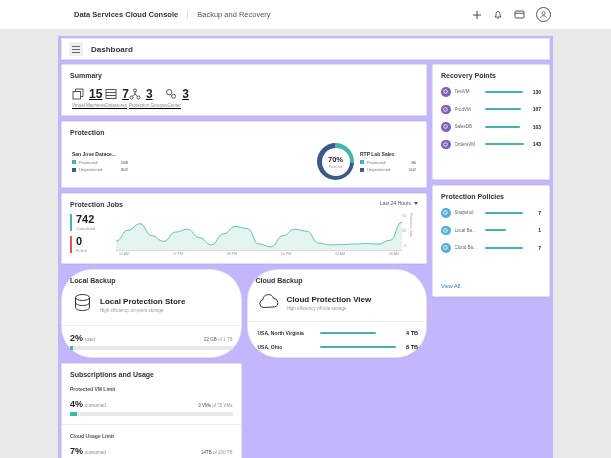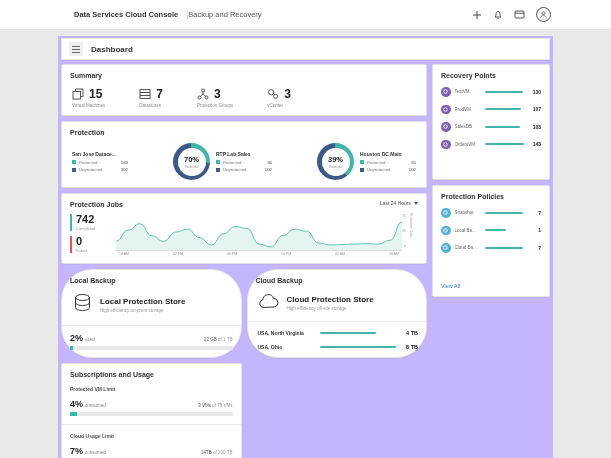--- a/index.html
+++ b/index.html
@@ -11,7 +11,7 @@
          padding:0 60px 0 66px; border-bottom:1px solid #e2e2e2; }
   .hdr-left { display:flex; align-items:center;margin-left:8px; }
   .brand { font-size:7.5px; font-weight:bold; color:#333; }
-  .app   { font-size:7.5px; color:#555; margin-left:9px; border-left:1px solid #ddd; }
+  .app   { font-size:7.5px; color:#555; margin-left:9px; padding-left:9px; border-left:1px solid #ddd; }
   .hdr-icons { display:flex; align-items:center; gap:11px; }
   .hicon svg { display:block; }
   .avatar { width:15px; height:15px; border:1px solid #555; border-radius:50%;

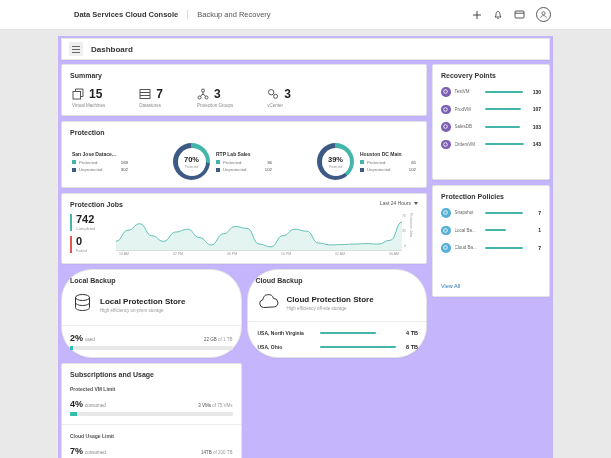--- a/index.html
+++ b/index.html
@@ -36,7 +36,7 @@
   .ctitle { font-size:7px; font-weight:bold; color:#333; }
 
   
-  .sumrow { display:flex; gap:34px; margin-top:8px; padding-left:2px; }
+  .sumrow { display:flex; margin-top:8px; padding-left:2px;text-decoration:underline; }
   .sumitem .top { display:flex; align-items:center; gap:5px; }
   .sumval { font-size:12px; font-weight:bold; color:#222; }
   .sumlbl { font-size:4.5px; color:#8a8a8a; margin-top:2px; }

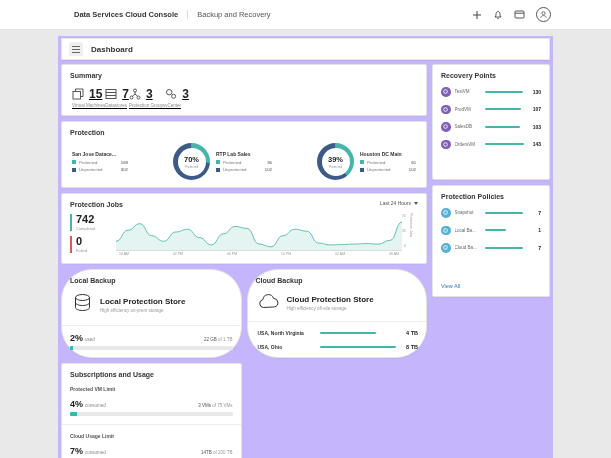--- a/index.html
+++ b/index.html
@@ -263,27 +263,6 @@
                   </div>
               </div>
             </div>
-            <div class="dongrp">
-              <div class="donut" style="background: conic-gradient(rgb(67, 181, 170) 0deg, rgb(67, 181, 170) 39%, rgb(61, 90, 134) 39%, rgb(61, 90, 134) 100%);">
-                <div class="hole">
-                  <span class="donpct">39%</span>
-                  <span class="doncap">Protected</span>
-                </div>
-              </div>
-              <div class="leg">
-                <div class="legname">Houston DC Main</div>
-                <div class="legrow">
-                    <span class="sq teal"></span>
-                    <span class="leglbl">Protected</span>
-                    <span class="legval">65</span>
-                  </div>
-                <div class="legrow">
-                    <span class="sq navy"></span>
-                    <span class="leglbl">Unprotected</span>
-                    <span class="legval">102</span>
-                  </div>
-              </div>
-            </div>
           </div>
         </div>
 

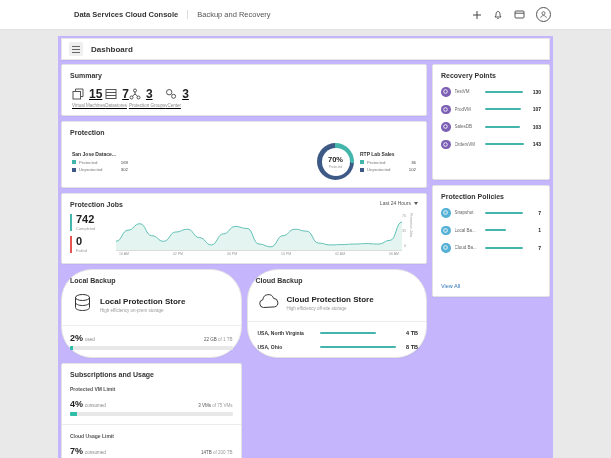--- a/index.html
+++ b/index.html
@@ -345,7 +345,7 @@
                   </svg>
               </span>
               <div>
-                <div class="storename">Cloud Protection Store</div>
+                <div class="storename">Cloud Protection View</div>
                 <div class="storesub">High efficiency off-site storage</div>
               </div>
             </div>

